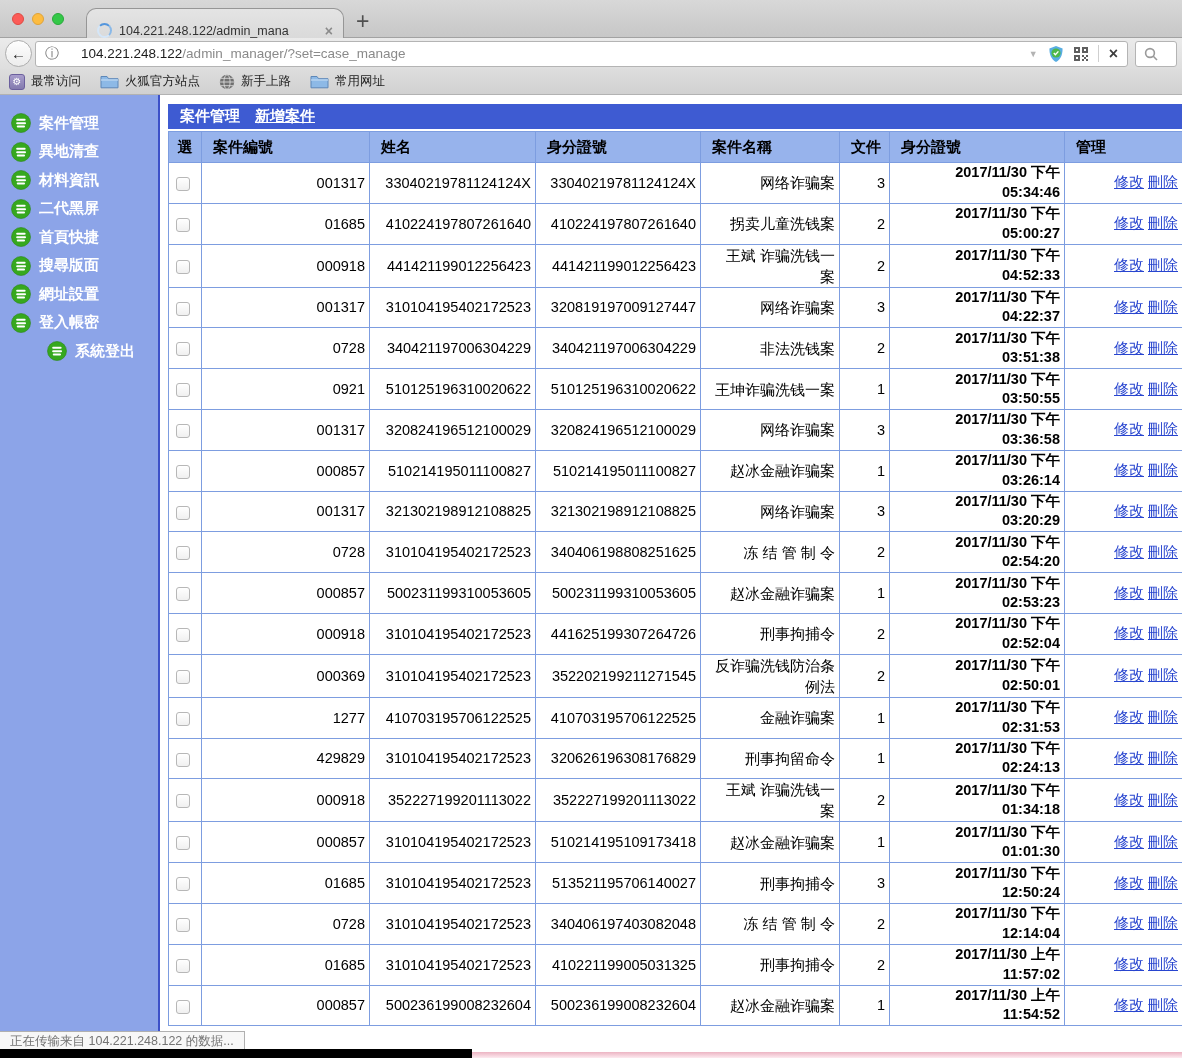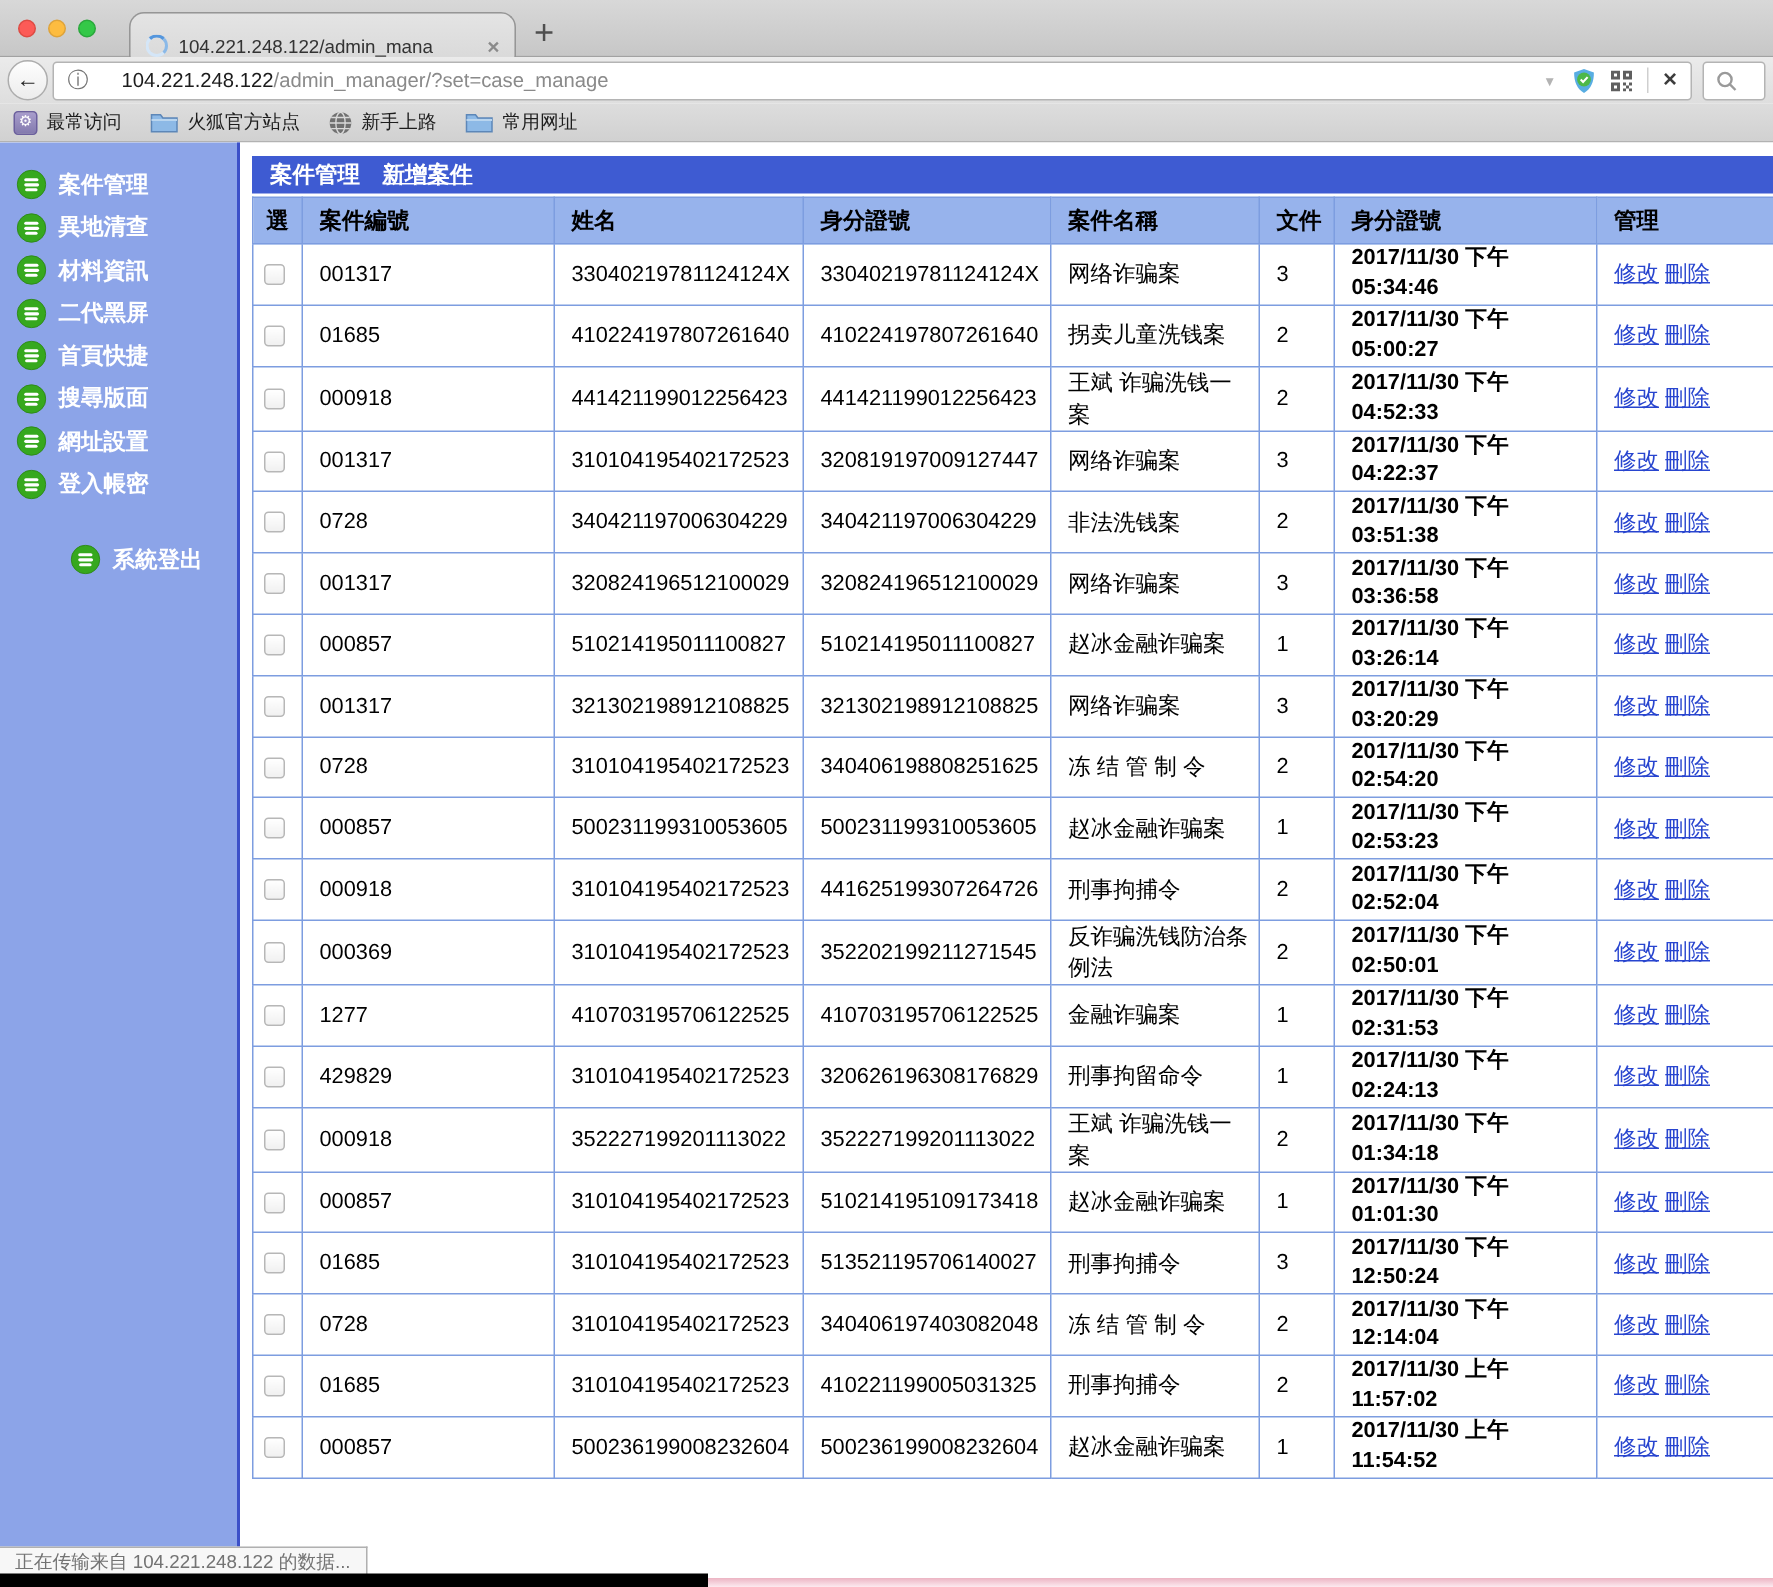--- a/index.html
+++ b/index.html
@@ -66,7 +66,7 @@
   th{background:#97b3ec;height:30px;font-size:15px;font-weight:bold;color:#000;
     text-align:left;padding:0 0 0 11px;border:1px solid #7d9de0;}
   th.h0{text-align:center;padding-left:0;}
-  tbody tr{height:40.8px;}
+  tbody tr{height:40.8px;text-align:right;}
   td{border:1px solid #7d9de0;font-size:14.5px;color:#000;background:#fff;
     padding:0 4px 0 11px;vertical-align:middle;}
   td.c0{text-align:center;padding-left:0;}

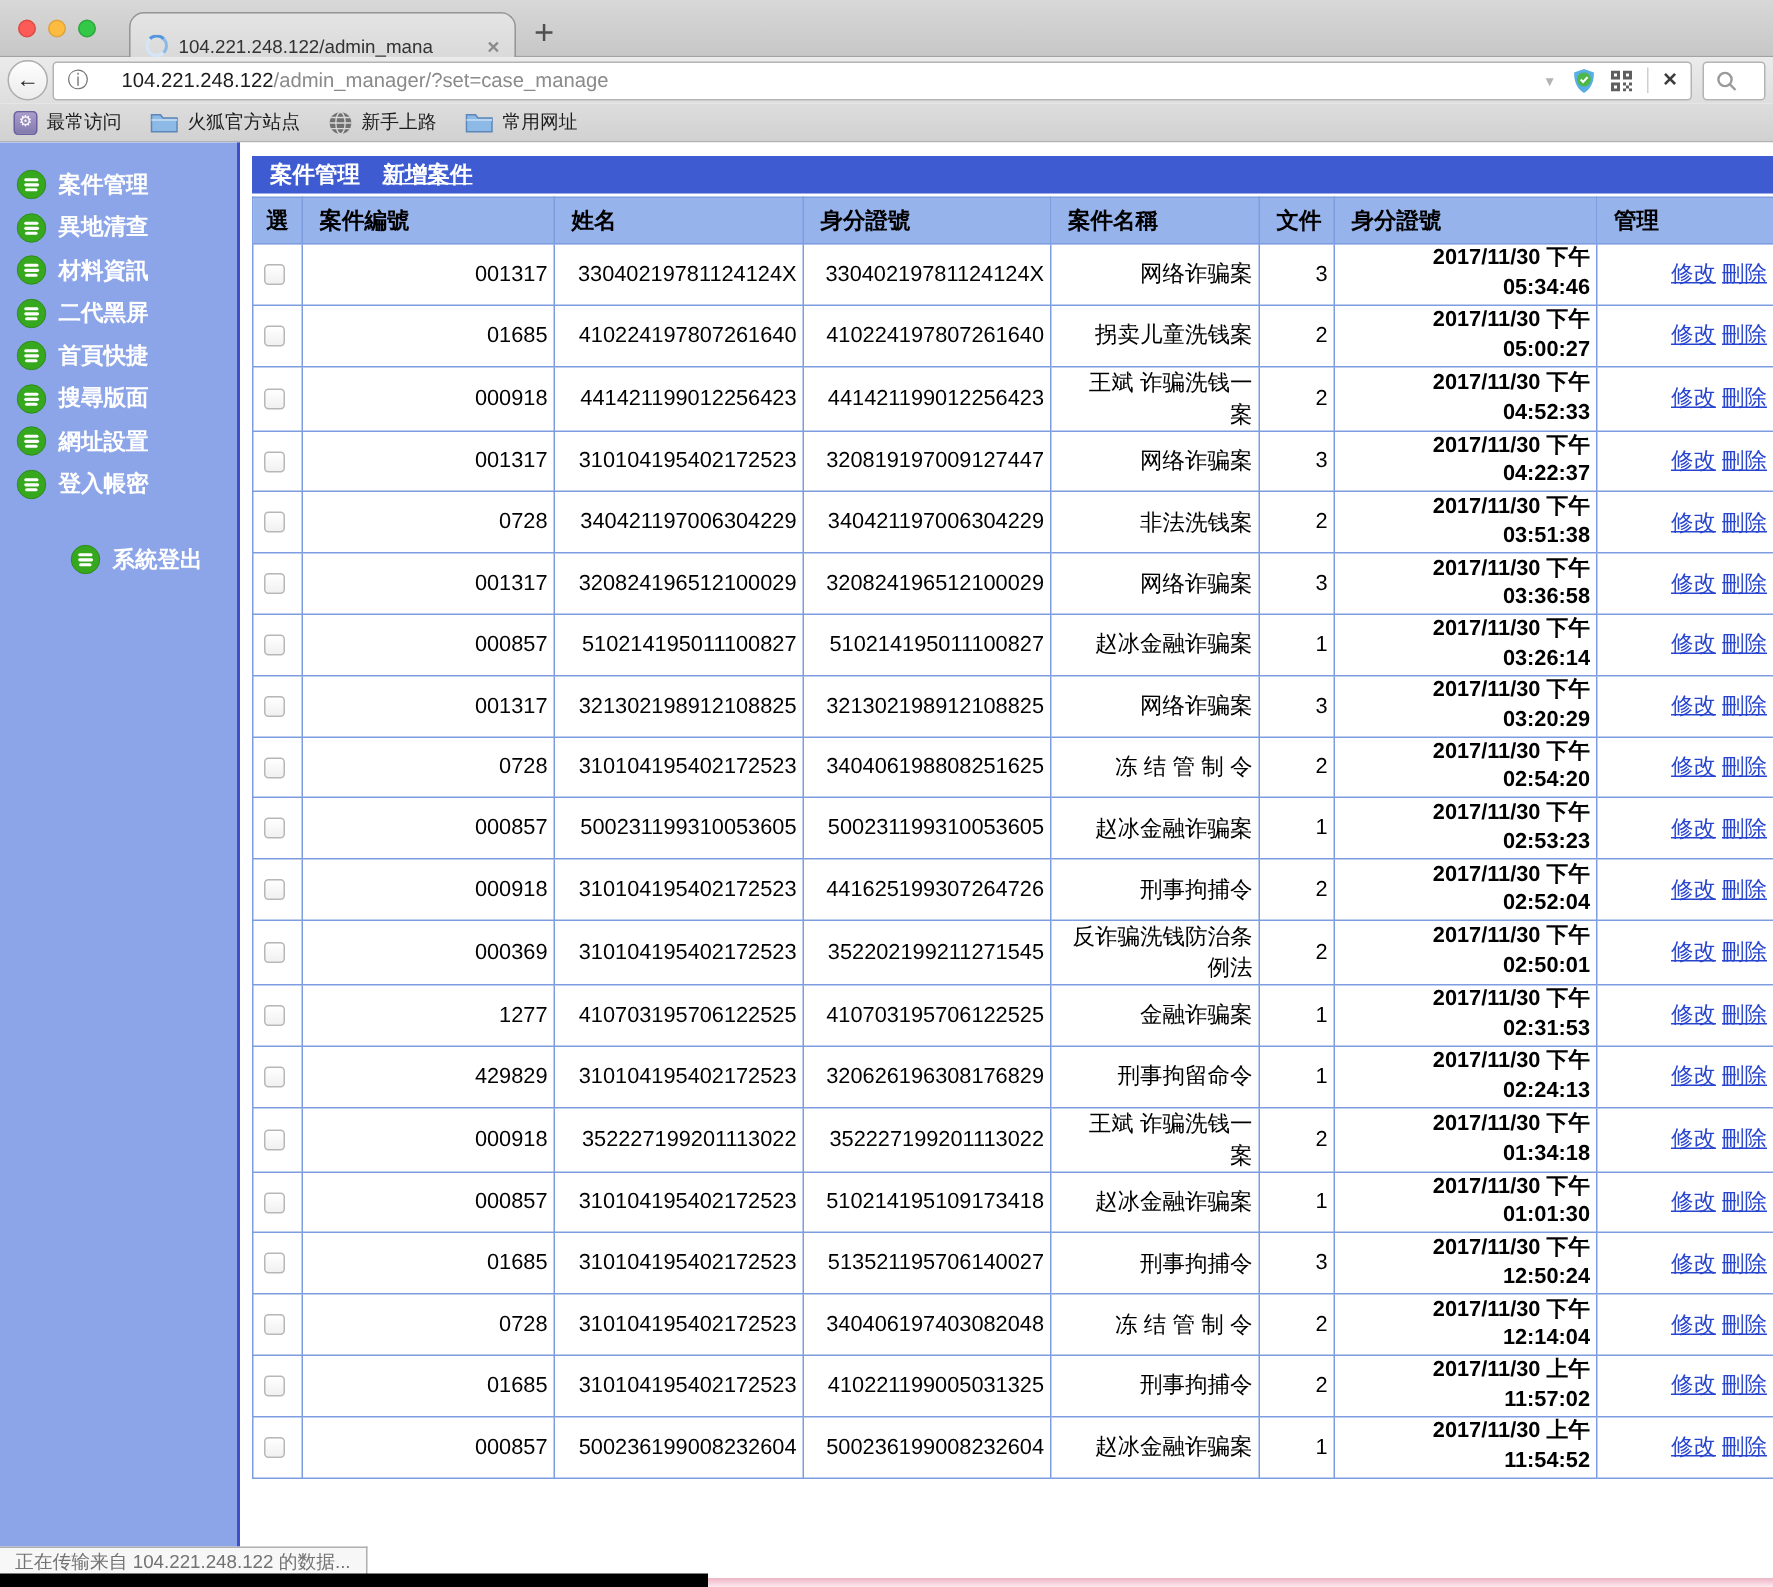--- a/index.html
+++ b/index.html
@@ -57,7 +57,7 @@
   .side-item{height:28.5px;display:flex;align-items:center;padding-left:11px;
     color:#fff;font-weight:bold;font-size:15px;gap:8px;cursor:pointer;}
   .side-item svg{flex:none;}
-  .side-item.logout{margin-top:22px;padding-left:47px;}
+  .side-item.logout{padding-left:47px;}
   .main{position:absolute;left:168px;top:0;width:1014px;bottom:0;}
   .header-bar{margin-top:9px;height:25px;background:#3e5bd2;color:#fff;
     display:flex;align-items:center;padding-left:12px;gap:15px;font-size:15px;font-weight:bold;}

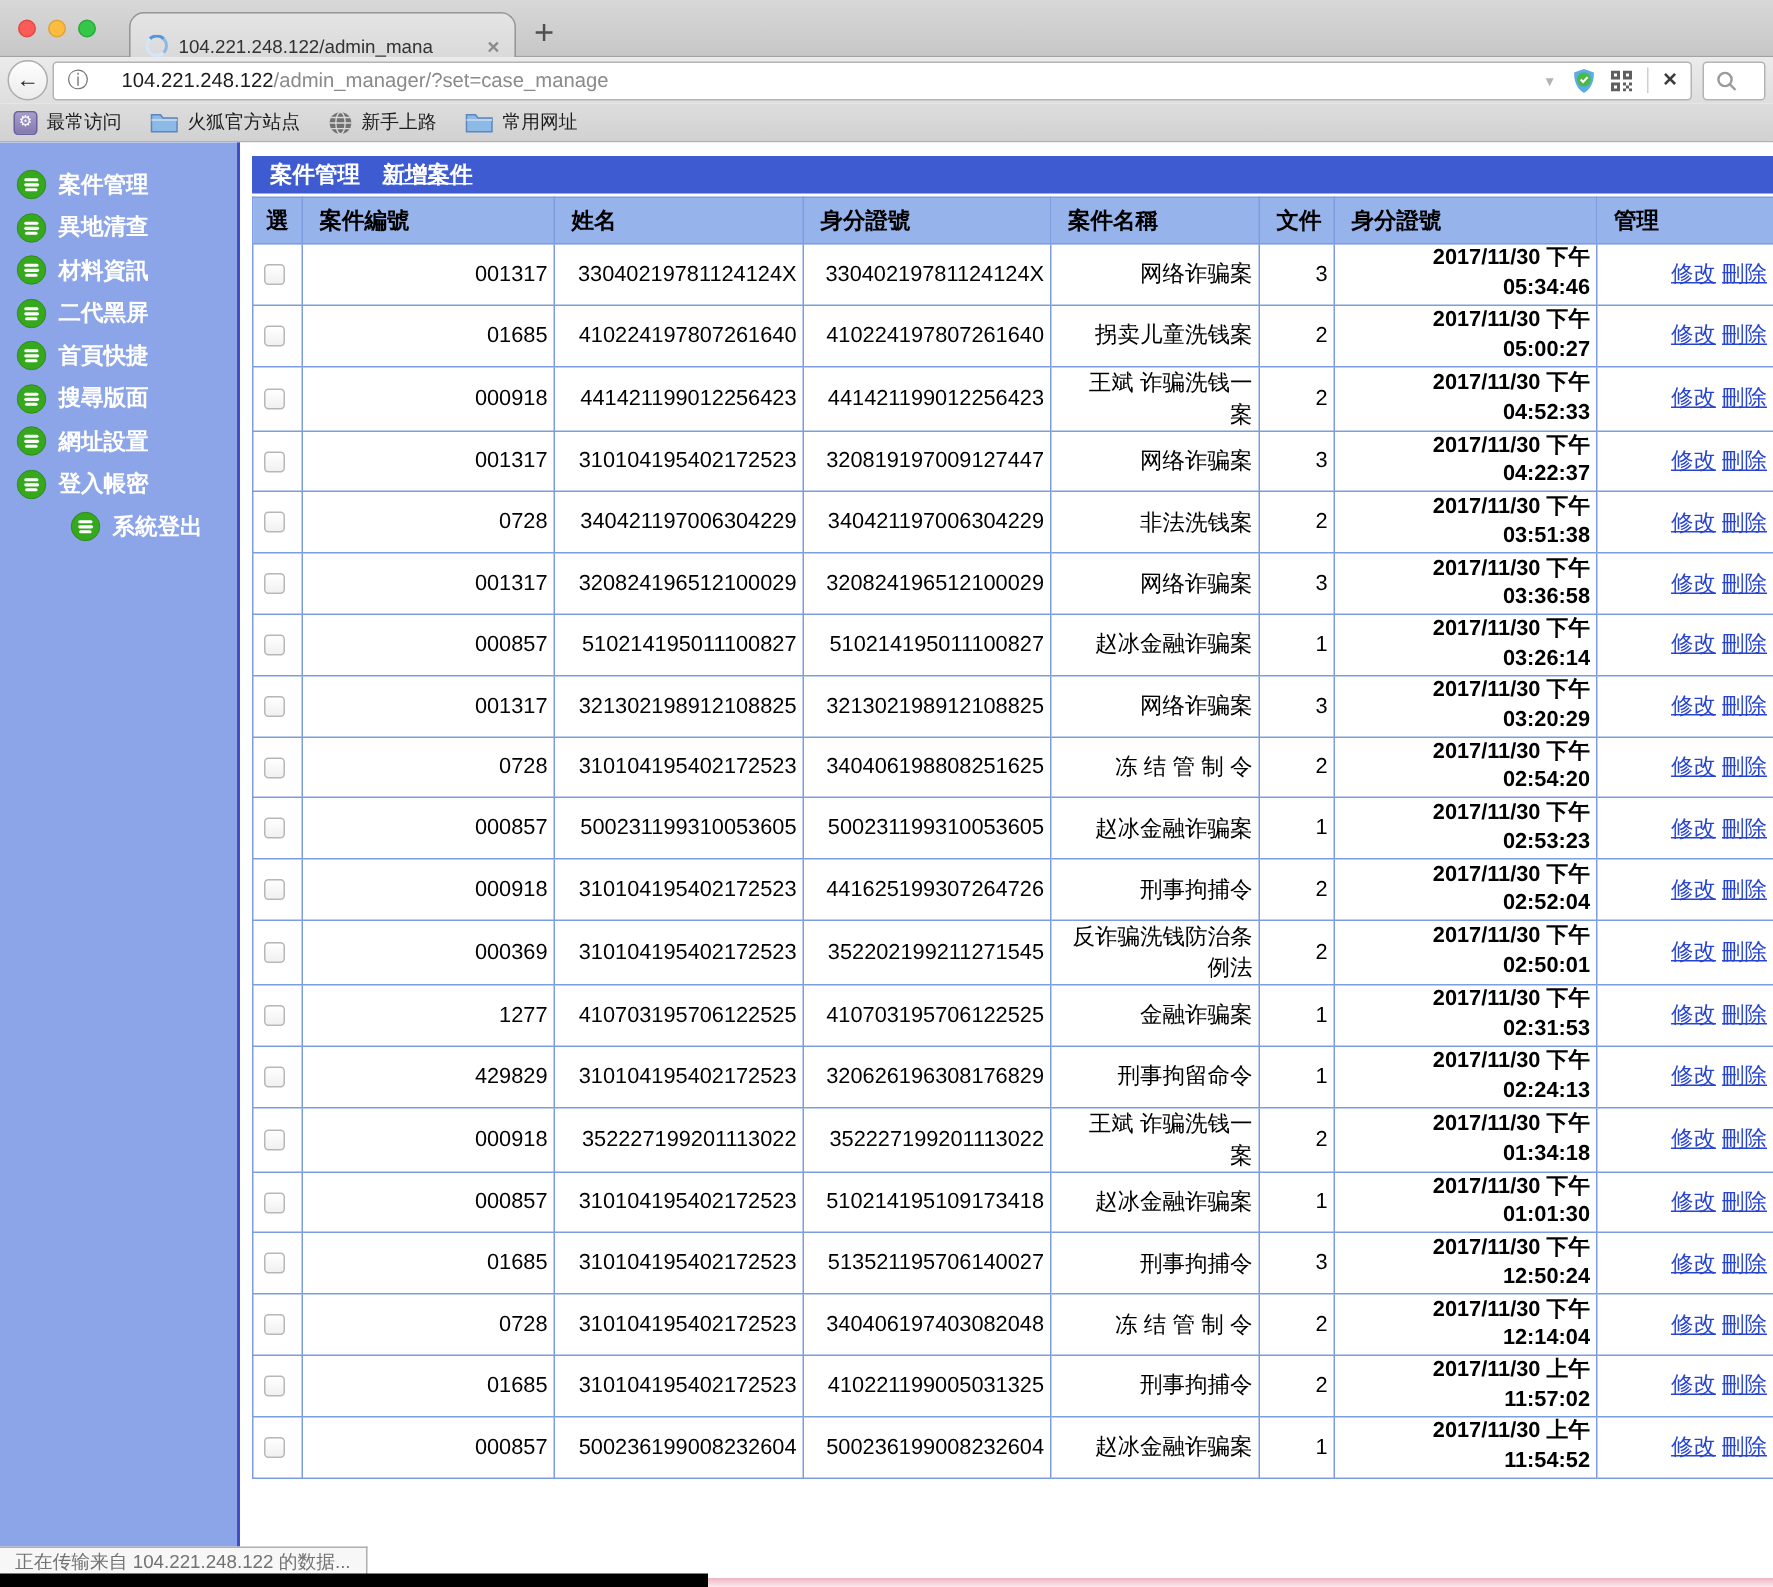--- a/index.html
+++ b/index.html
@@ -356,6 +356,16 @@
           </tr>
           <tr>
             <td class="c0"><span class="checkbox"></span></td>
+            <td class="c1">0921</td>
+            <td class="c2">510125196310020622</td>
+            <td class="c3">510125196310020622</td>
+            <td class="c4">王坤诈骗洗钱一案</td>
+            <td class="c5">1</td>
+            <td class="c6"><span>2017/11/30 下午</span><br><span>03:50:55</span></td>
+            <td class="c7"><a class="action" href="#">修改</a><a class="action" href="#">刪除</a></td>
+          </tr>
+          <tr>
+            <td class="c0"><span class="checkbox"></span></td>
             <td class="c1">001317</td>
             <td class="c2">320824196512100029</td>
             <td class="c3">320824196512100029</td>

